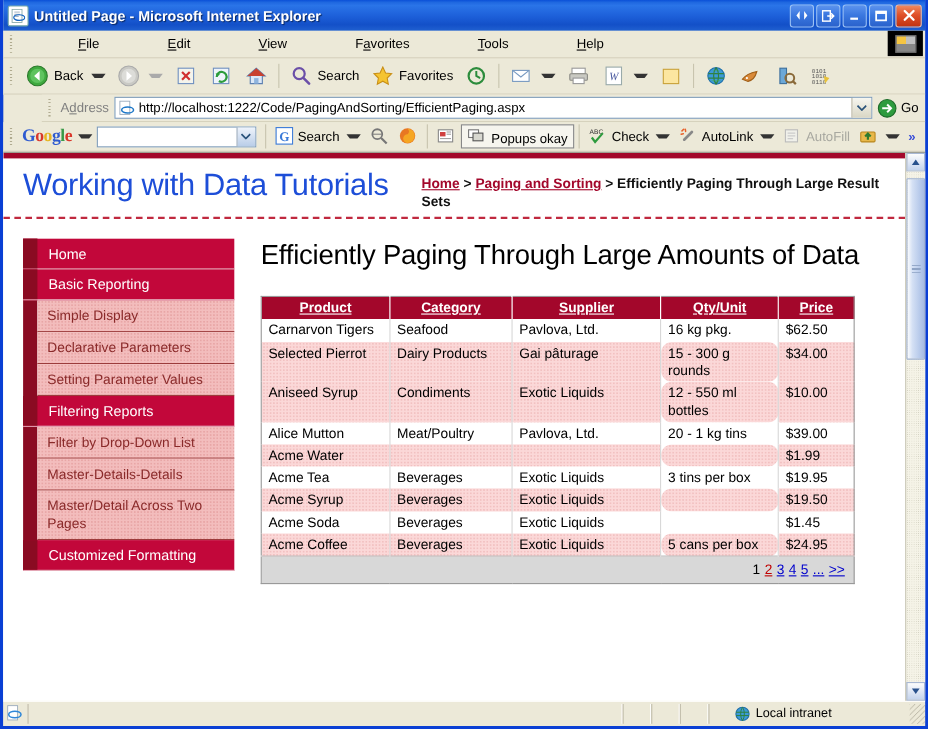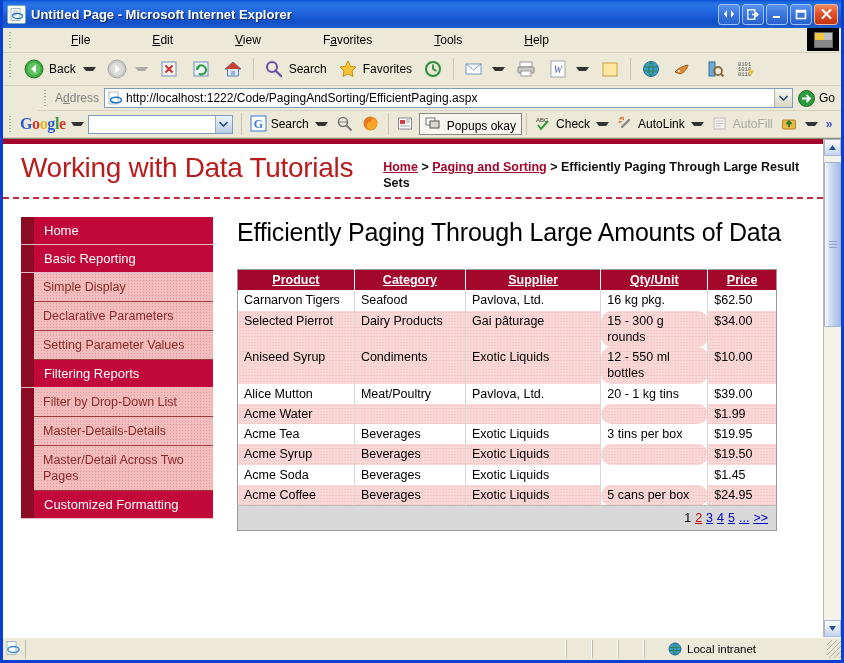--- a/index.html
+++ b/index.html
@@ -182,7 +182,7 @@
   }
   .pg-title{
     font-family:"Liberation Sans",sans-serif;
-    font-size:28px;font-weight:normal;color:#b91c1c;
+    font-size:28px;font-weight:normal;color:#1d4ed8;
     white-space:nowrap;flex:0 0 auto;
     letter-spacing:-.3px;
   }

